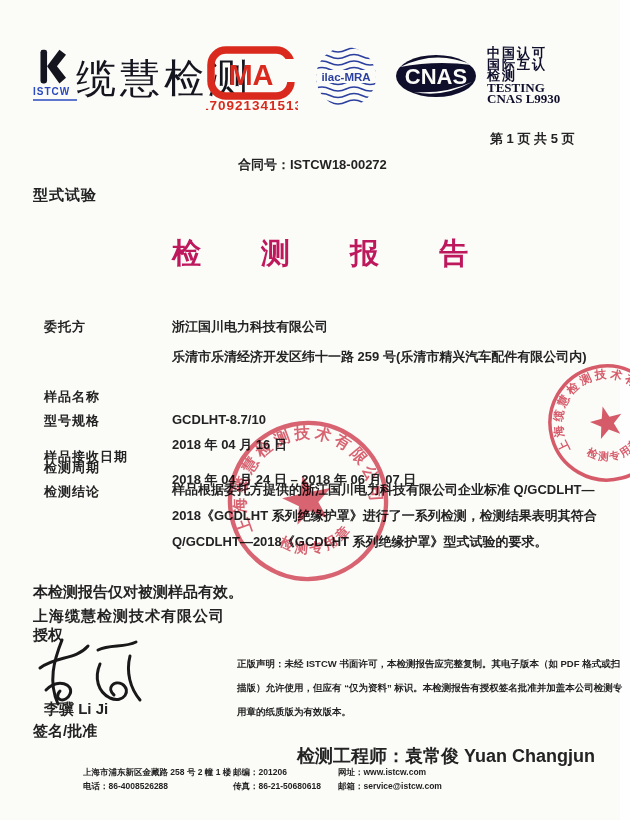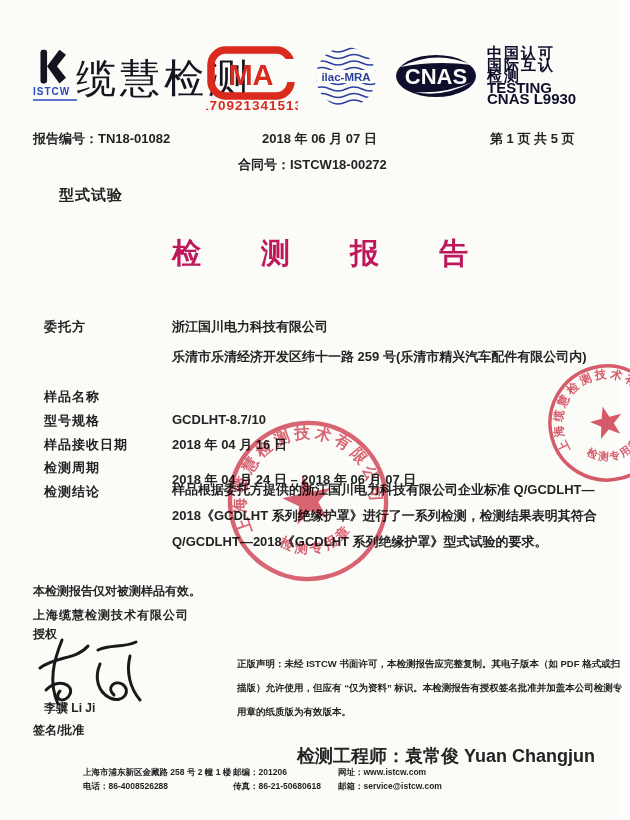--- a/index.html
+++ b/index.html
@@ -17,7 +17,7 @@
   .brand-text{font-size:40px;font-weight:normal;color:var(--brand-navy,#15151f);letter-spacing:4px;}
   .istcw-label{font-size:10px;font-weight:bold;color:var(--istcw-blue,#2b49c0);letter-spacing:1px;}
   .istcw-bar{position:absolute;height:2px;background:var(--istcw-blue,#2b49c0);opacity:.75;}
-  .accred{font-size:15px;font-weight:bold;color:var(--cnas-navy,#0f0f2c);line-height:11.5px;}
+  .accred{font-size:13px;font-weight:bold;color:var(--cnas-navy,#0f0f2c);line-height:11.5px;font-family:Liberation Serif, serif;}
   .accred .cn{letter-spacing:2px;}
   .title{font-size:29px;font-weight:bold;letter-spacing:26px;color:#be185d;}
   .label-col{font-weight:bold;font-size:13px;letter-spacing:1px;}

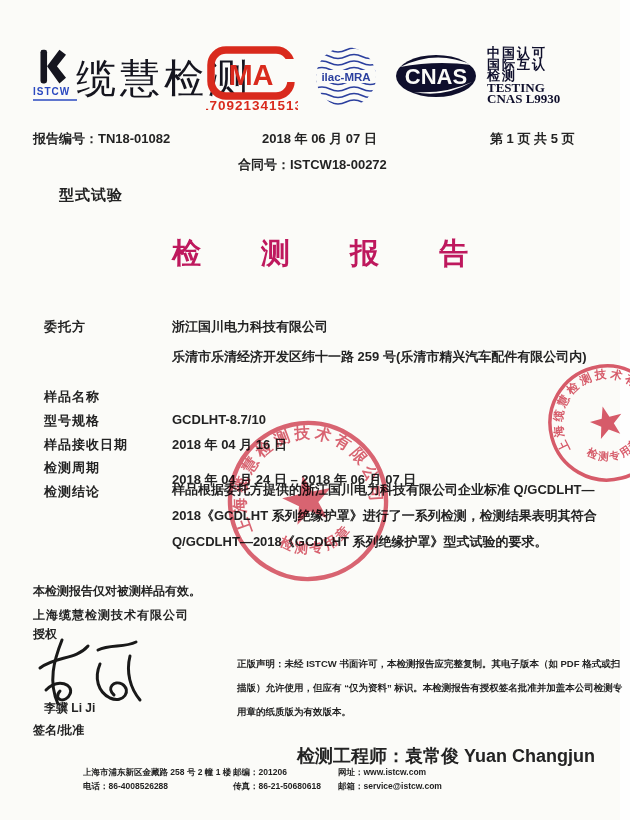--- a/index.html
+++ b/index.html
@@ -101,9 +101,6 @@
     <div>CNAS L9930</div>
   </div>
 
-  <div class="abs f13 b" style="left:33px;top:130px;">
-    <span>报告编号：</span><span>TN18-01082</span>
-  </div>
   <div class="abs f13 b" style="left:262px;top:130px;">2018 年 06 月 07 日</div>
   <div class="abs f13 b" style="left:490px;top:130px;">第 1 页  共 5 页</div>
 

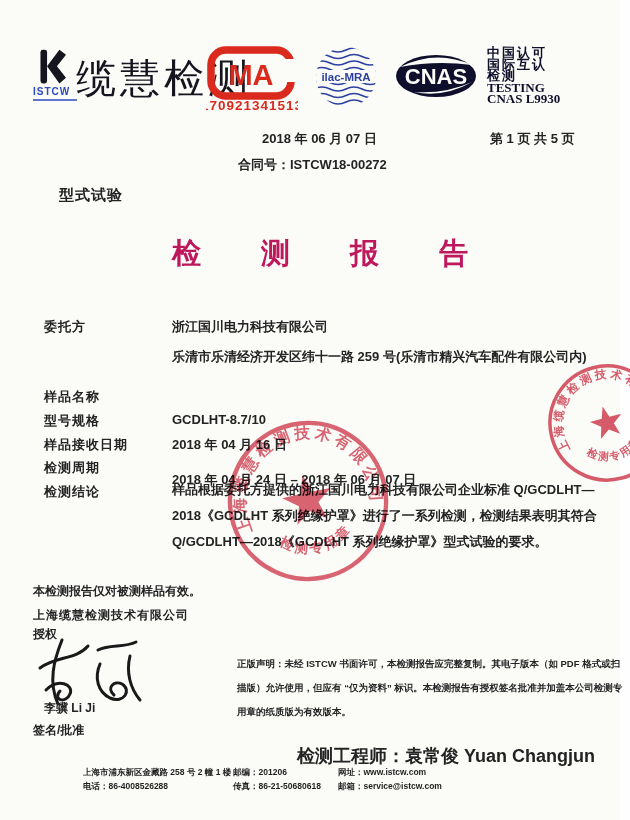--- a/index.html
+++ b/index.html
@@ -101,7 +101,6 @@
     <div>CNAS L9930</div>
   </div>
 
-  <div class="abs f13 b" style="left:262px;top:130px;">2018 年 06 月 07 日</div>
   <div class="abs f13 b" style="left:490px;top:130px;">第 1 页  共 5 页</div>
 
   <div class="abs f13 b" style="left:238px;top:156px;">

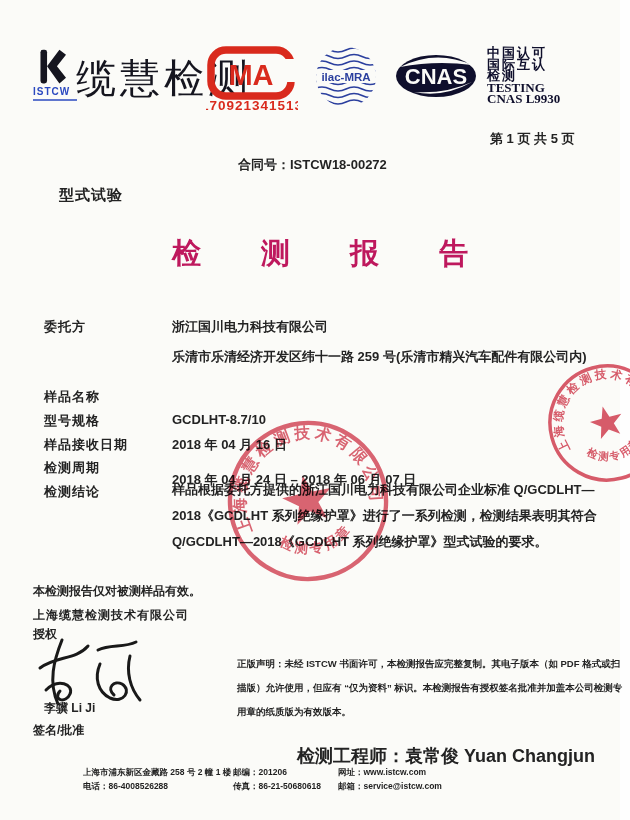--- a/index.html
+++ b/index.html
@@ -13,7 +13,7 @@
   .b{font-weight:bold;}
   .f13{font-size:13px;}
   .f14{font-size:12px;}
-  .f15{font-size:15px;margin-left:26px;}
+  .f15{font-size:15px;}
   .brand-text{font-size:40px;font-weight:normal;color:var(--brand-navy,#15151f);letter-spacing:4px;}
   .istcw-label{font-size:10px;font-weight:bold;color:var(--istcw-blue,#2b49c0);letter-spacing:1px;}
   .istcw-bar{position:absolute;height:2px;background:var(--istcw-blue,#2b49c0);opacity:.75;}

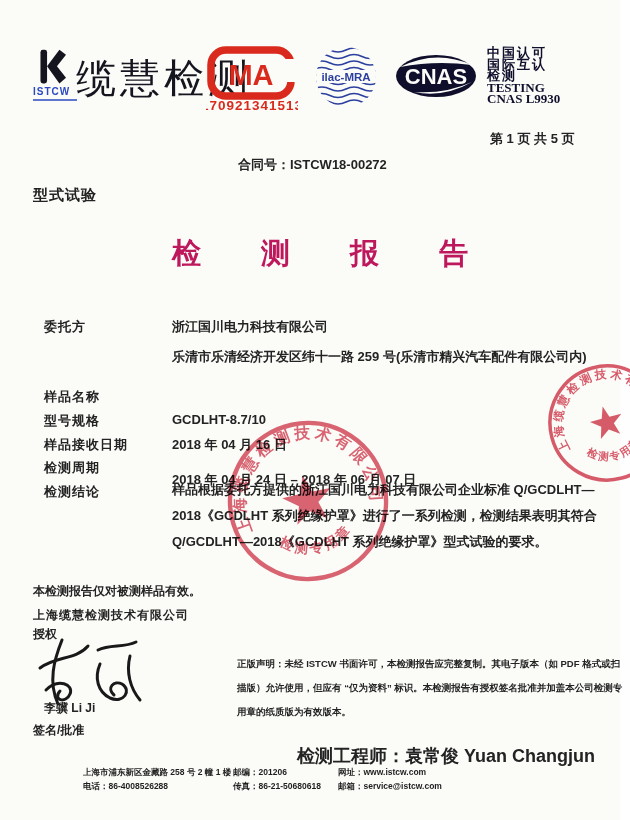--- a/index.html
+++ b/index.html
@@ -119,7 +119,7 @@
   <div class="abs label-col" style="left:44px;top:412px;">型号规格</div>
   <div class="abs val" style="left:172px;top:412px;">GCDLHT-8.7/10</div>
 
-  <div class="abs label-col" style="left:44px;top:436px;">样品接收日期</div>
+  <div class="abs label-col" style="left:44px;top:448px;">样品接收日期</div>
   <div class="abs val" style="left:172px;top:436px;">2018 年 04 月 16 日</div>
 
   <div class="abs label-col" style="left:44px;top:459px;">检测周期</div>

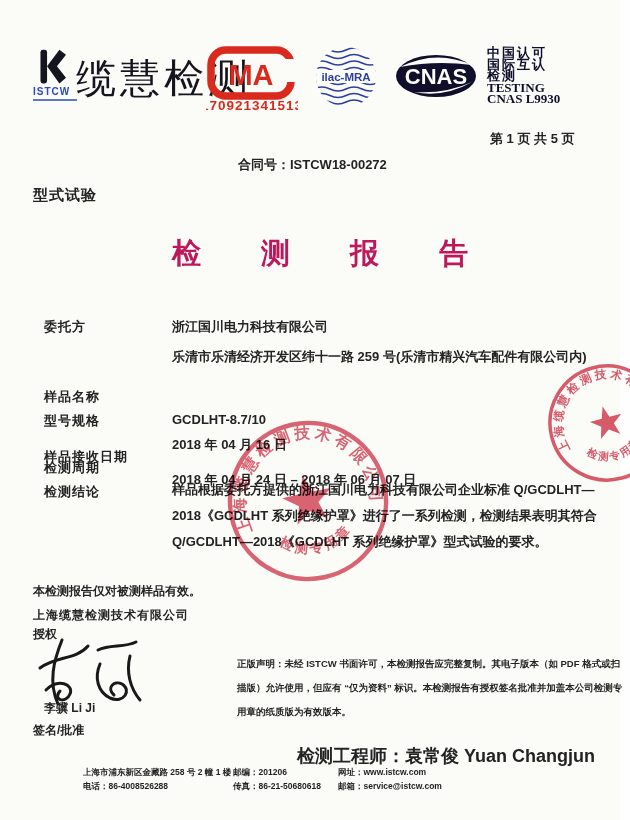--- a/index.html
+++ b/index.html
@@ -12,7 +12,7 @@
   .abs{position:absolute;white-space:nowrap;}
   .b{font-weight:bold;}
   .f13{font-size:13px;}
-  .f14{font-size:12px;}
+  .f14{font-size:15px;}
   .f15{font-size:15px;}
   .brand-text{font-size:40px;font-weight:normal;color:var(--brand-navy,#15151f);letter-spacing:4px;}
   .istcw-label{font-size:10px;font-weight:bold;color:var(--istcw-blue,#2b49c0);letter-spacing:1px;}

